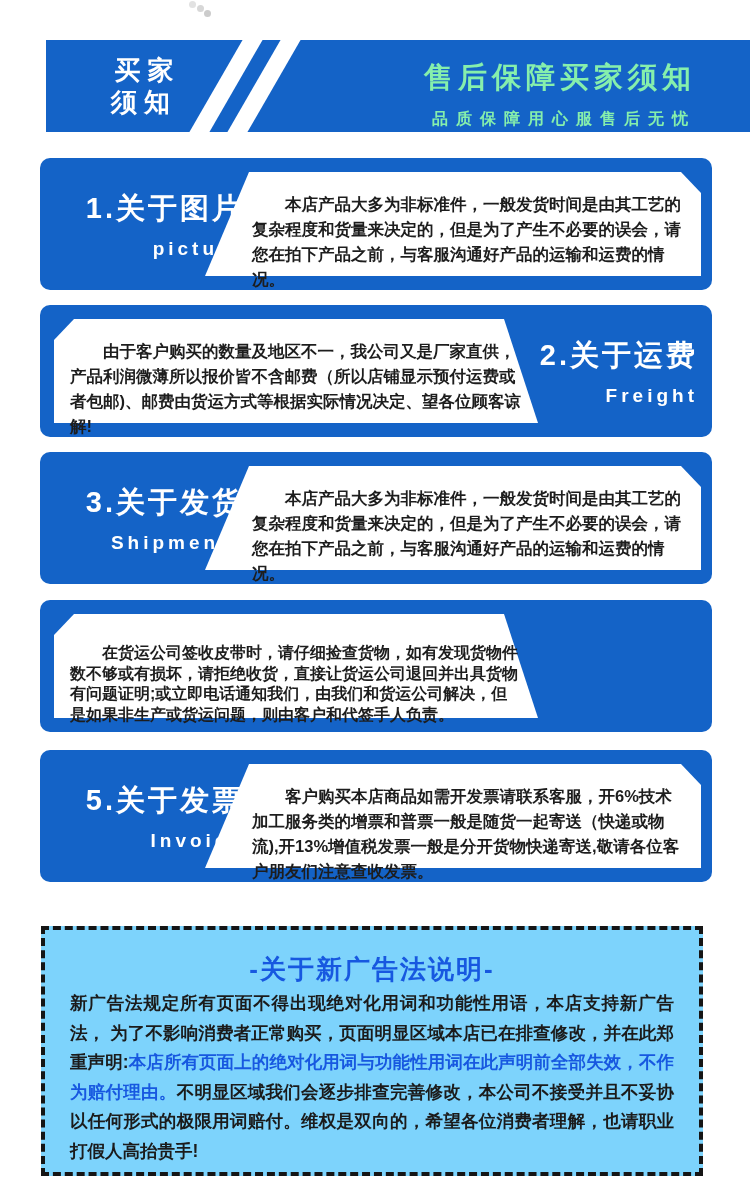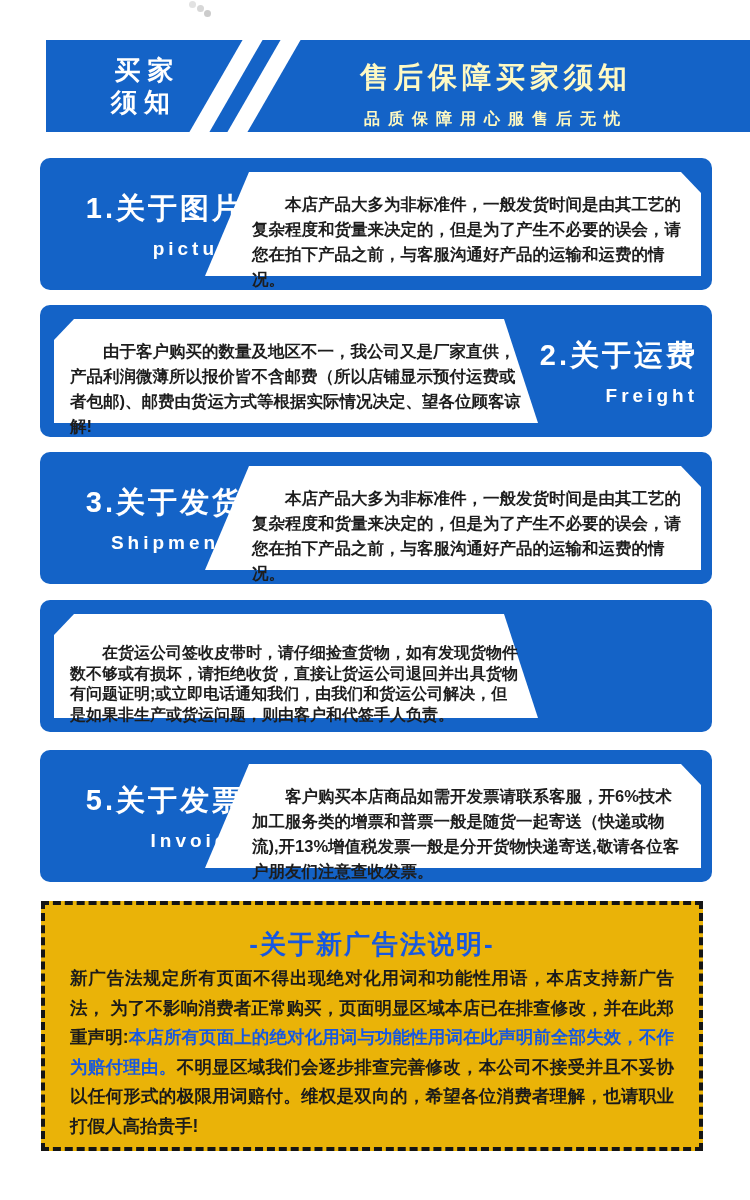--- a/index.html
+++ b/index.html
@@ -29,7 +29,7 @@
   .stripe{position:absolute;top:0;width:20px;height:92px;background:#ffffff;transform:skewX(-30deg);}
   .stripe1{left:170px;}
   .stripe2{left:208px;}
-  .htitle{position:absolute;left:250px;top:18px;width:400px;text-align:center;color:#fef9c3;font-family:Liberation Mono, monospace;}
+  .htitle{position:absolute;left:250px;top:18px;width:400px;text-align:right;color:#86efac;font-family:Liberation Mono, monospace;}
   .htitle .t1{font-size:29px;font-weight:bold;letter-spacing:5px;}
   .htitle .t2{font-size:16px;font-weight:bold;letter-spacing:8px;margin-top:11px;}
 

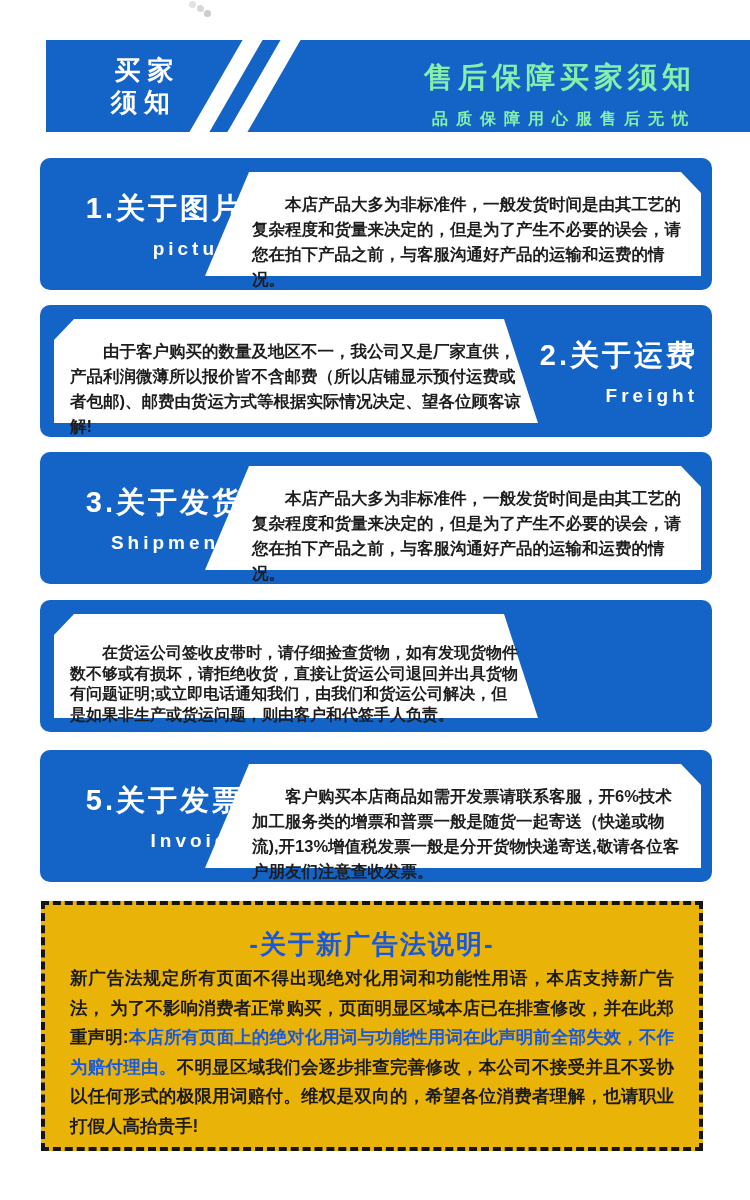--- a/index.html
+++ b/index.html
@@ -57,8 +57,8 @@
 
   
   .notice{
-    position:absolute;left:41px;top:901px;width:662px;height:250px;
-    border:4px dashed #151515;background:#eab308;
+    position:absolute;left:41px;top:926px;width:662px;height:250px;
+    border:4px dashed #151515;background:#7dd3fc;
   }
   .notice .ntitle{
     margin-top:22px;text-align:center;color:var(--accent);

